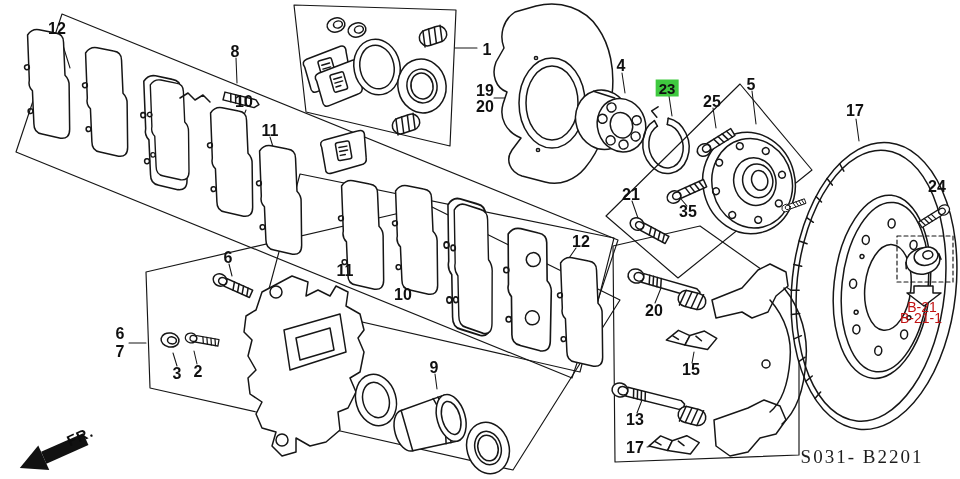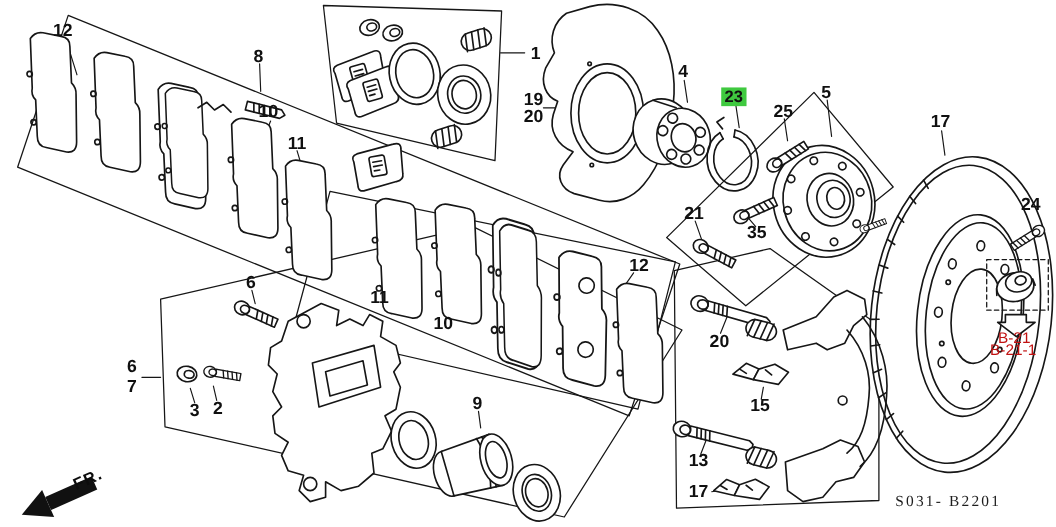--- a/index.html
+++ b/index.html
@@ -19,7 +19,7 @@
   .ref{position:absolute;transform:translate(-50%,-50%);font-weight:normal;font-size:14px;
       color:#c11212;white-space:nowrap;line-height:1;}
   .code{position:absolute;transform:translate(-50%,-50%);font-family:"Liberation Serif",serif;
-      font-size:14px;color:#1d1d1d;letter-spacing:2px;white-space:nowrap;}
+      font-size:19px;color:#1d1d1d;letter-spacing:2px;white-space:nowrap;}
   .fr{position:absolute;transform:translate(-50%,-50%) rotate(-24deg);font-weight:bold;
       font-size:15px;color:#0c0c0c;letter-spacing:1px;}
 </style>

